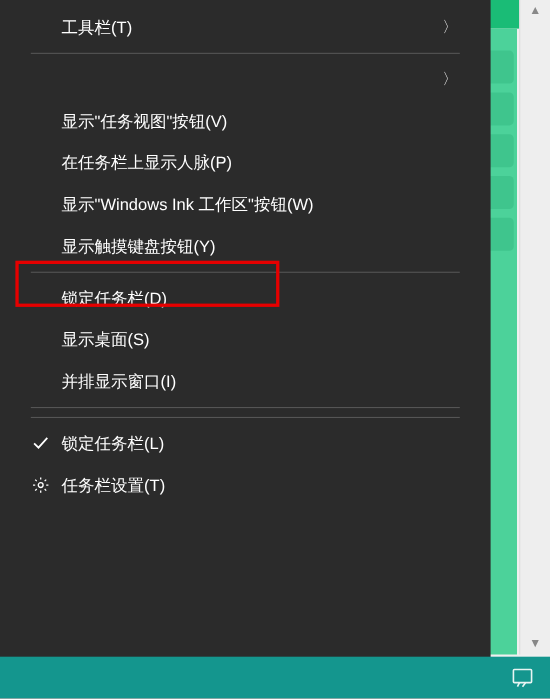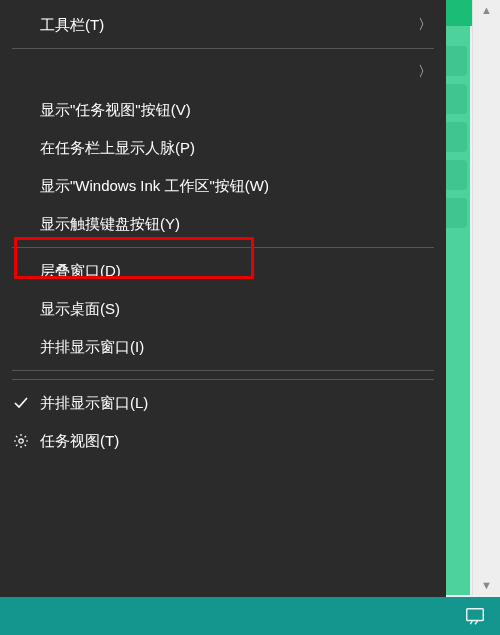--- a/index.html
+++ b/index.html
@@ -78,7 +78,7 @@
     color: #fff;
     display: flex;
     flex-direction: column;
-    padding: 6px 0;
+    padding: 6px 16px;
   }
   .menu-item {
     display: flex;

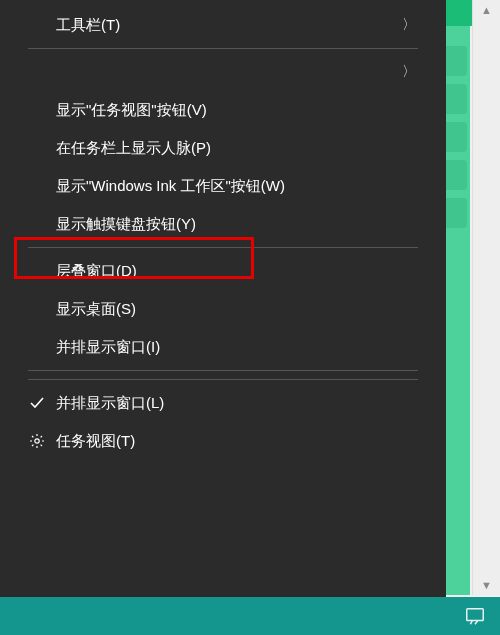--- a/index.html
+++ b/index.html
@@ -187,7 +187,7 @@
   <div class="menu-sep"></div>
 
   <div class="menu-item">
-    <span>层叠窗口(D)</span>
+    <span>锁定任务栏(D)</span>
   </div>
 
 

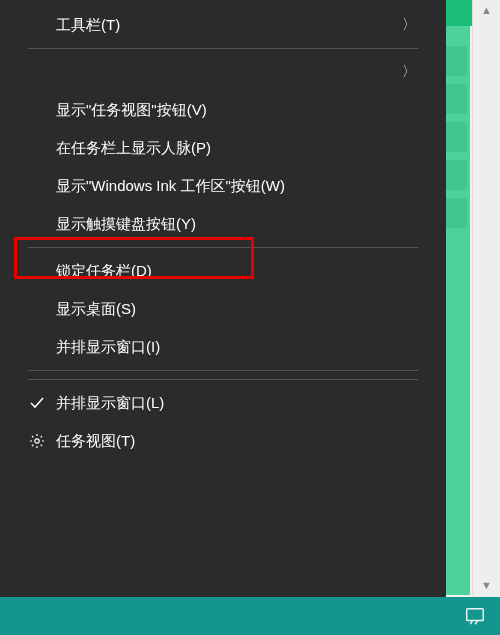--- a/index.html
+++ b/index.html
@@ -210,7 +210,7 @@
         <path d="M2 8 L6 12 L14 3"></path>
       </svg>
     </span>
-    <span>并排显示窗口(L)</span>
+    <span>锁定任务栏(L)</span>
   </div>
 
   <div class="menu-item">

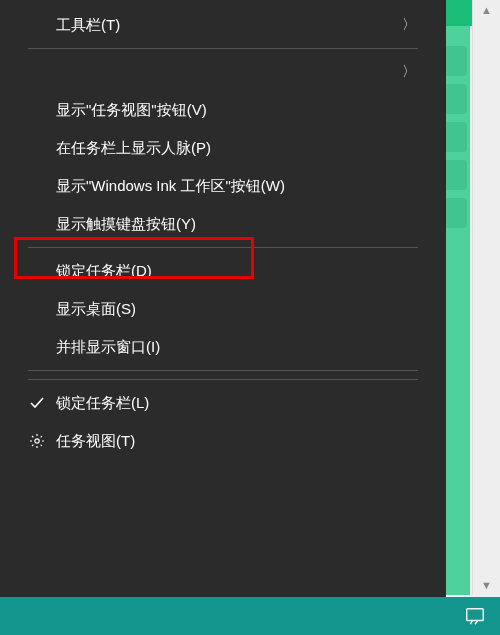--- a/index.html
+++ b/index.html
@@ -220,7 +220,7 @@
         <path d="M8 1v2M8 13v2M1 8h2M13 8h2M3 3l1.4 1.4M11.6 11.6L13 13M13 3l-1.4 1.4M4.4 11.6L3 13"></path>
       </svg>
     </span>
-    <span>任务视图(T)</span>
+    <span>任务栏设置(T)</span>
   </div>
 
 </div>

